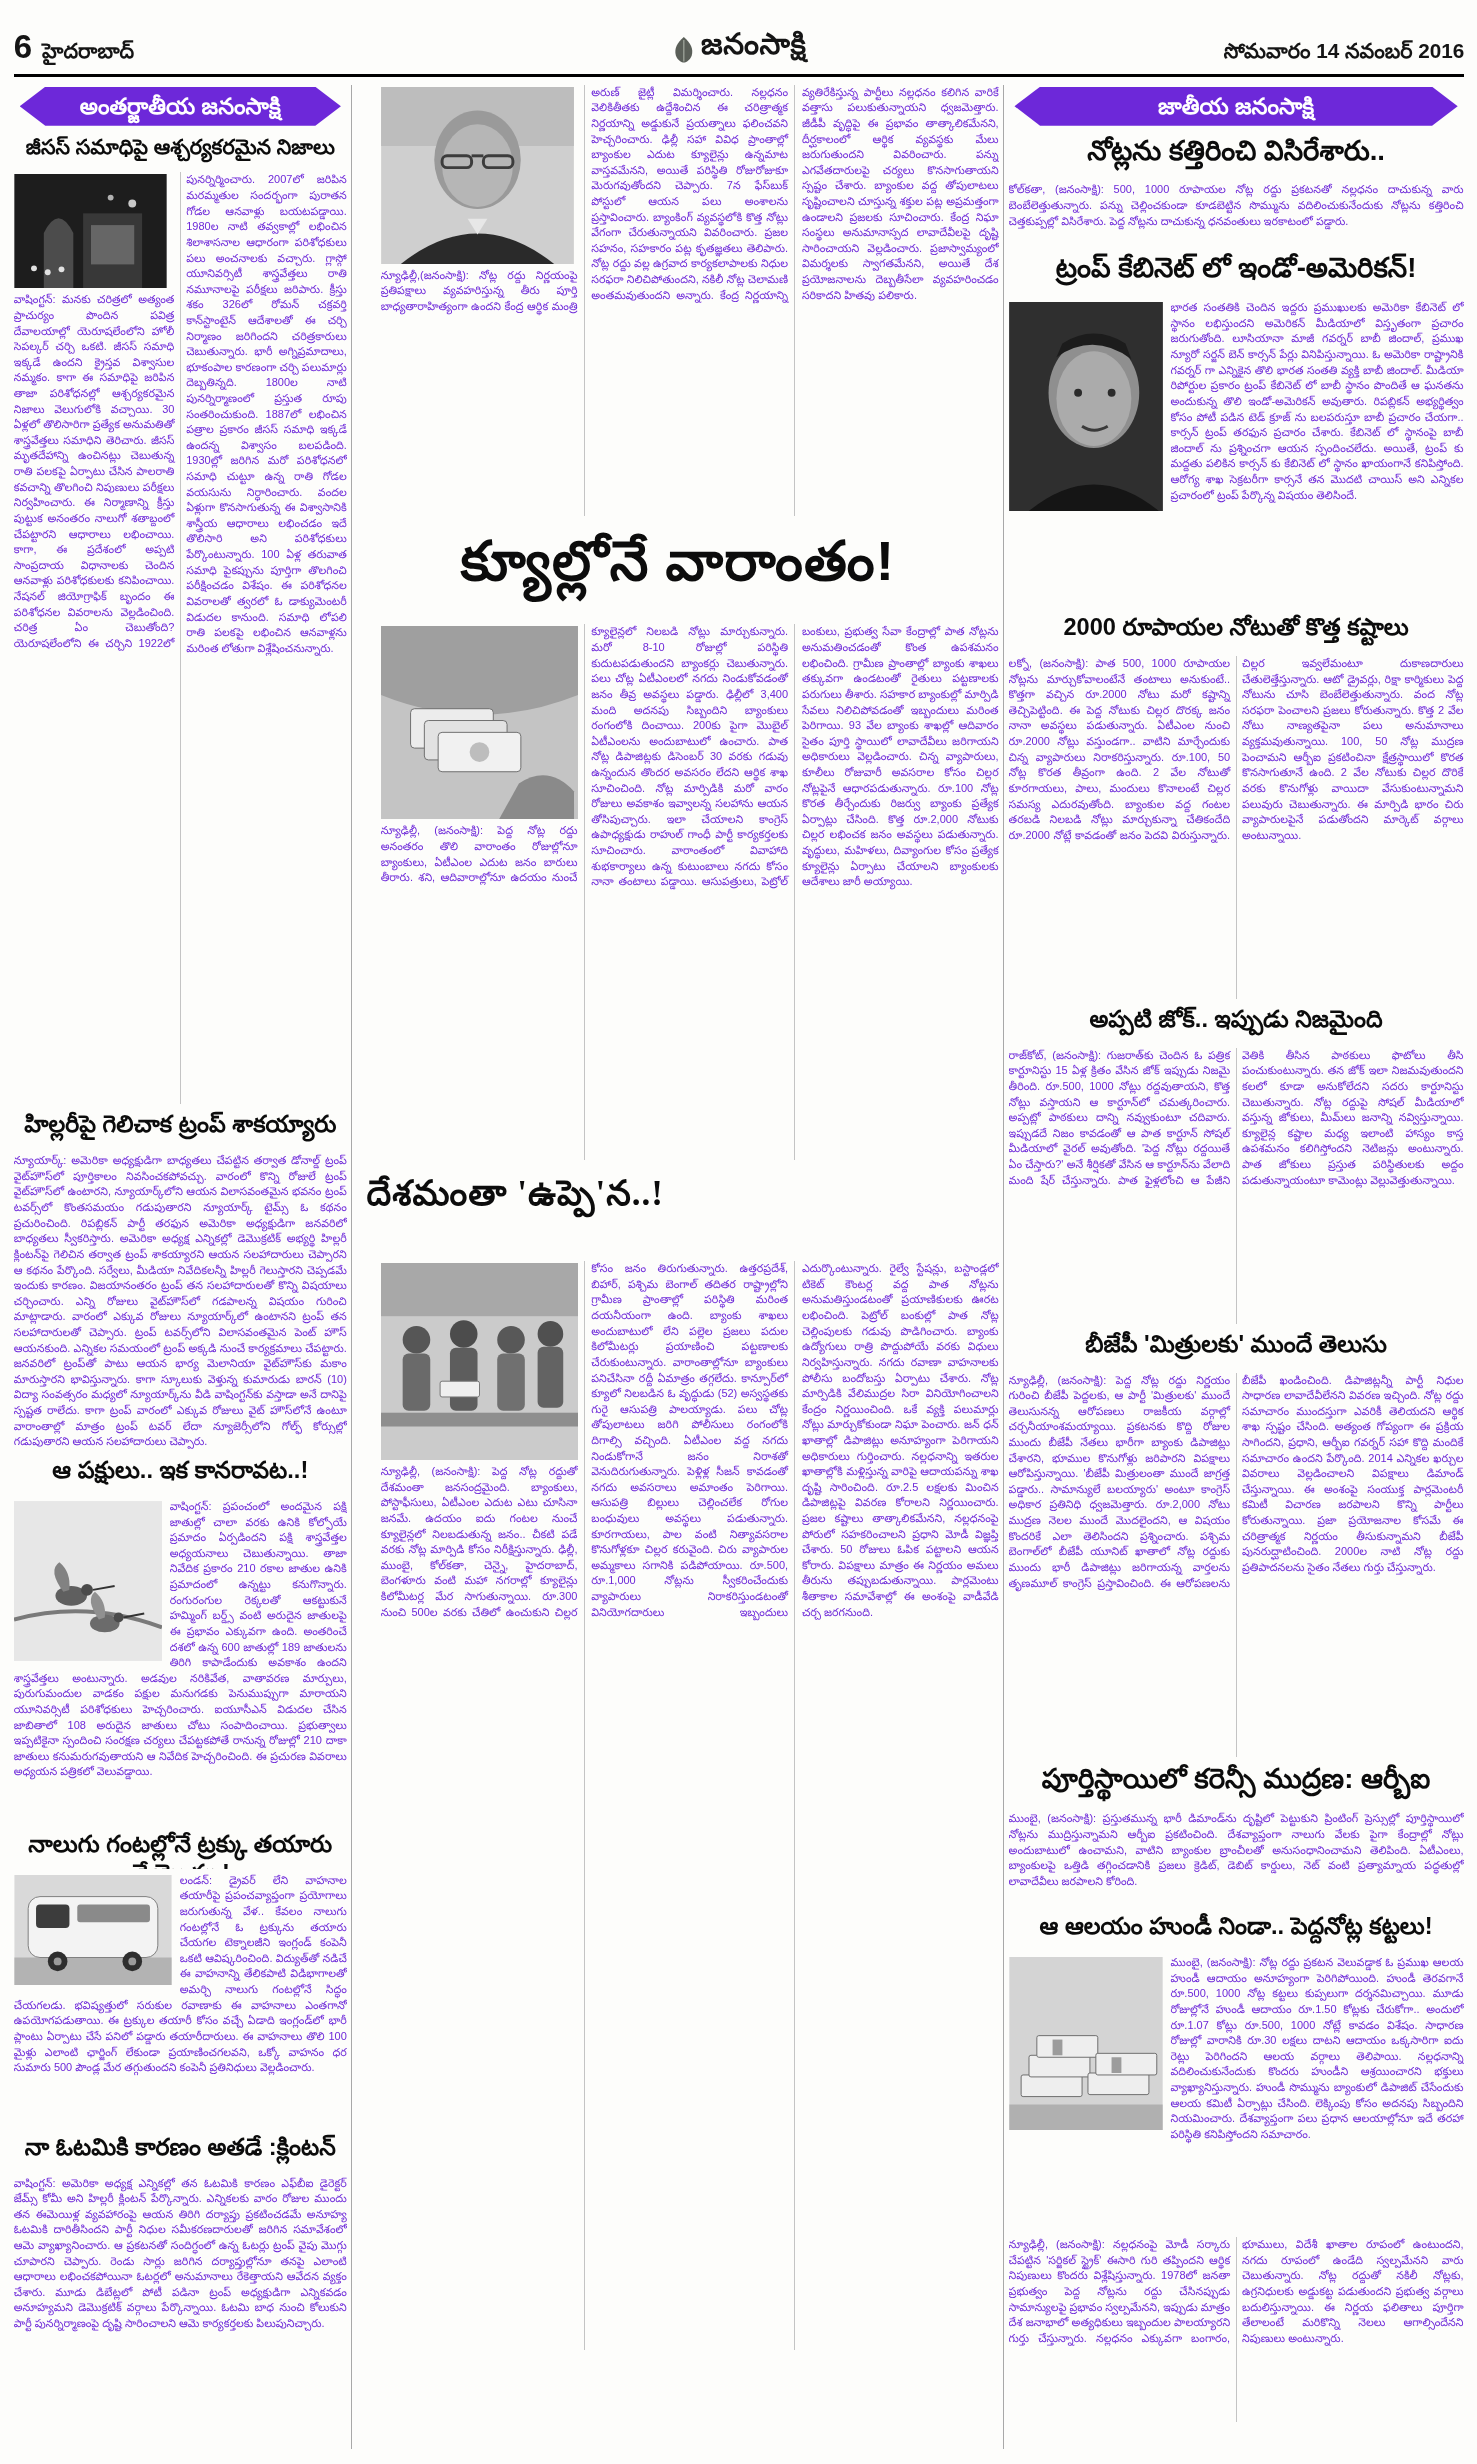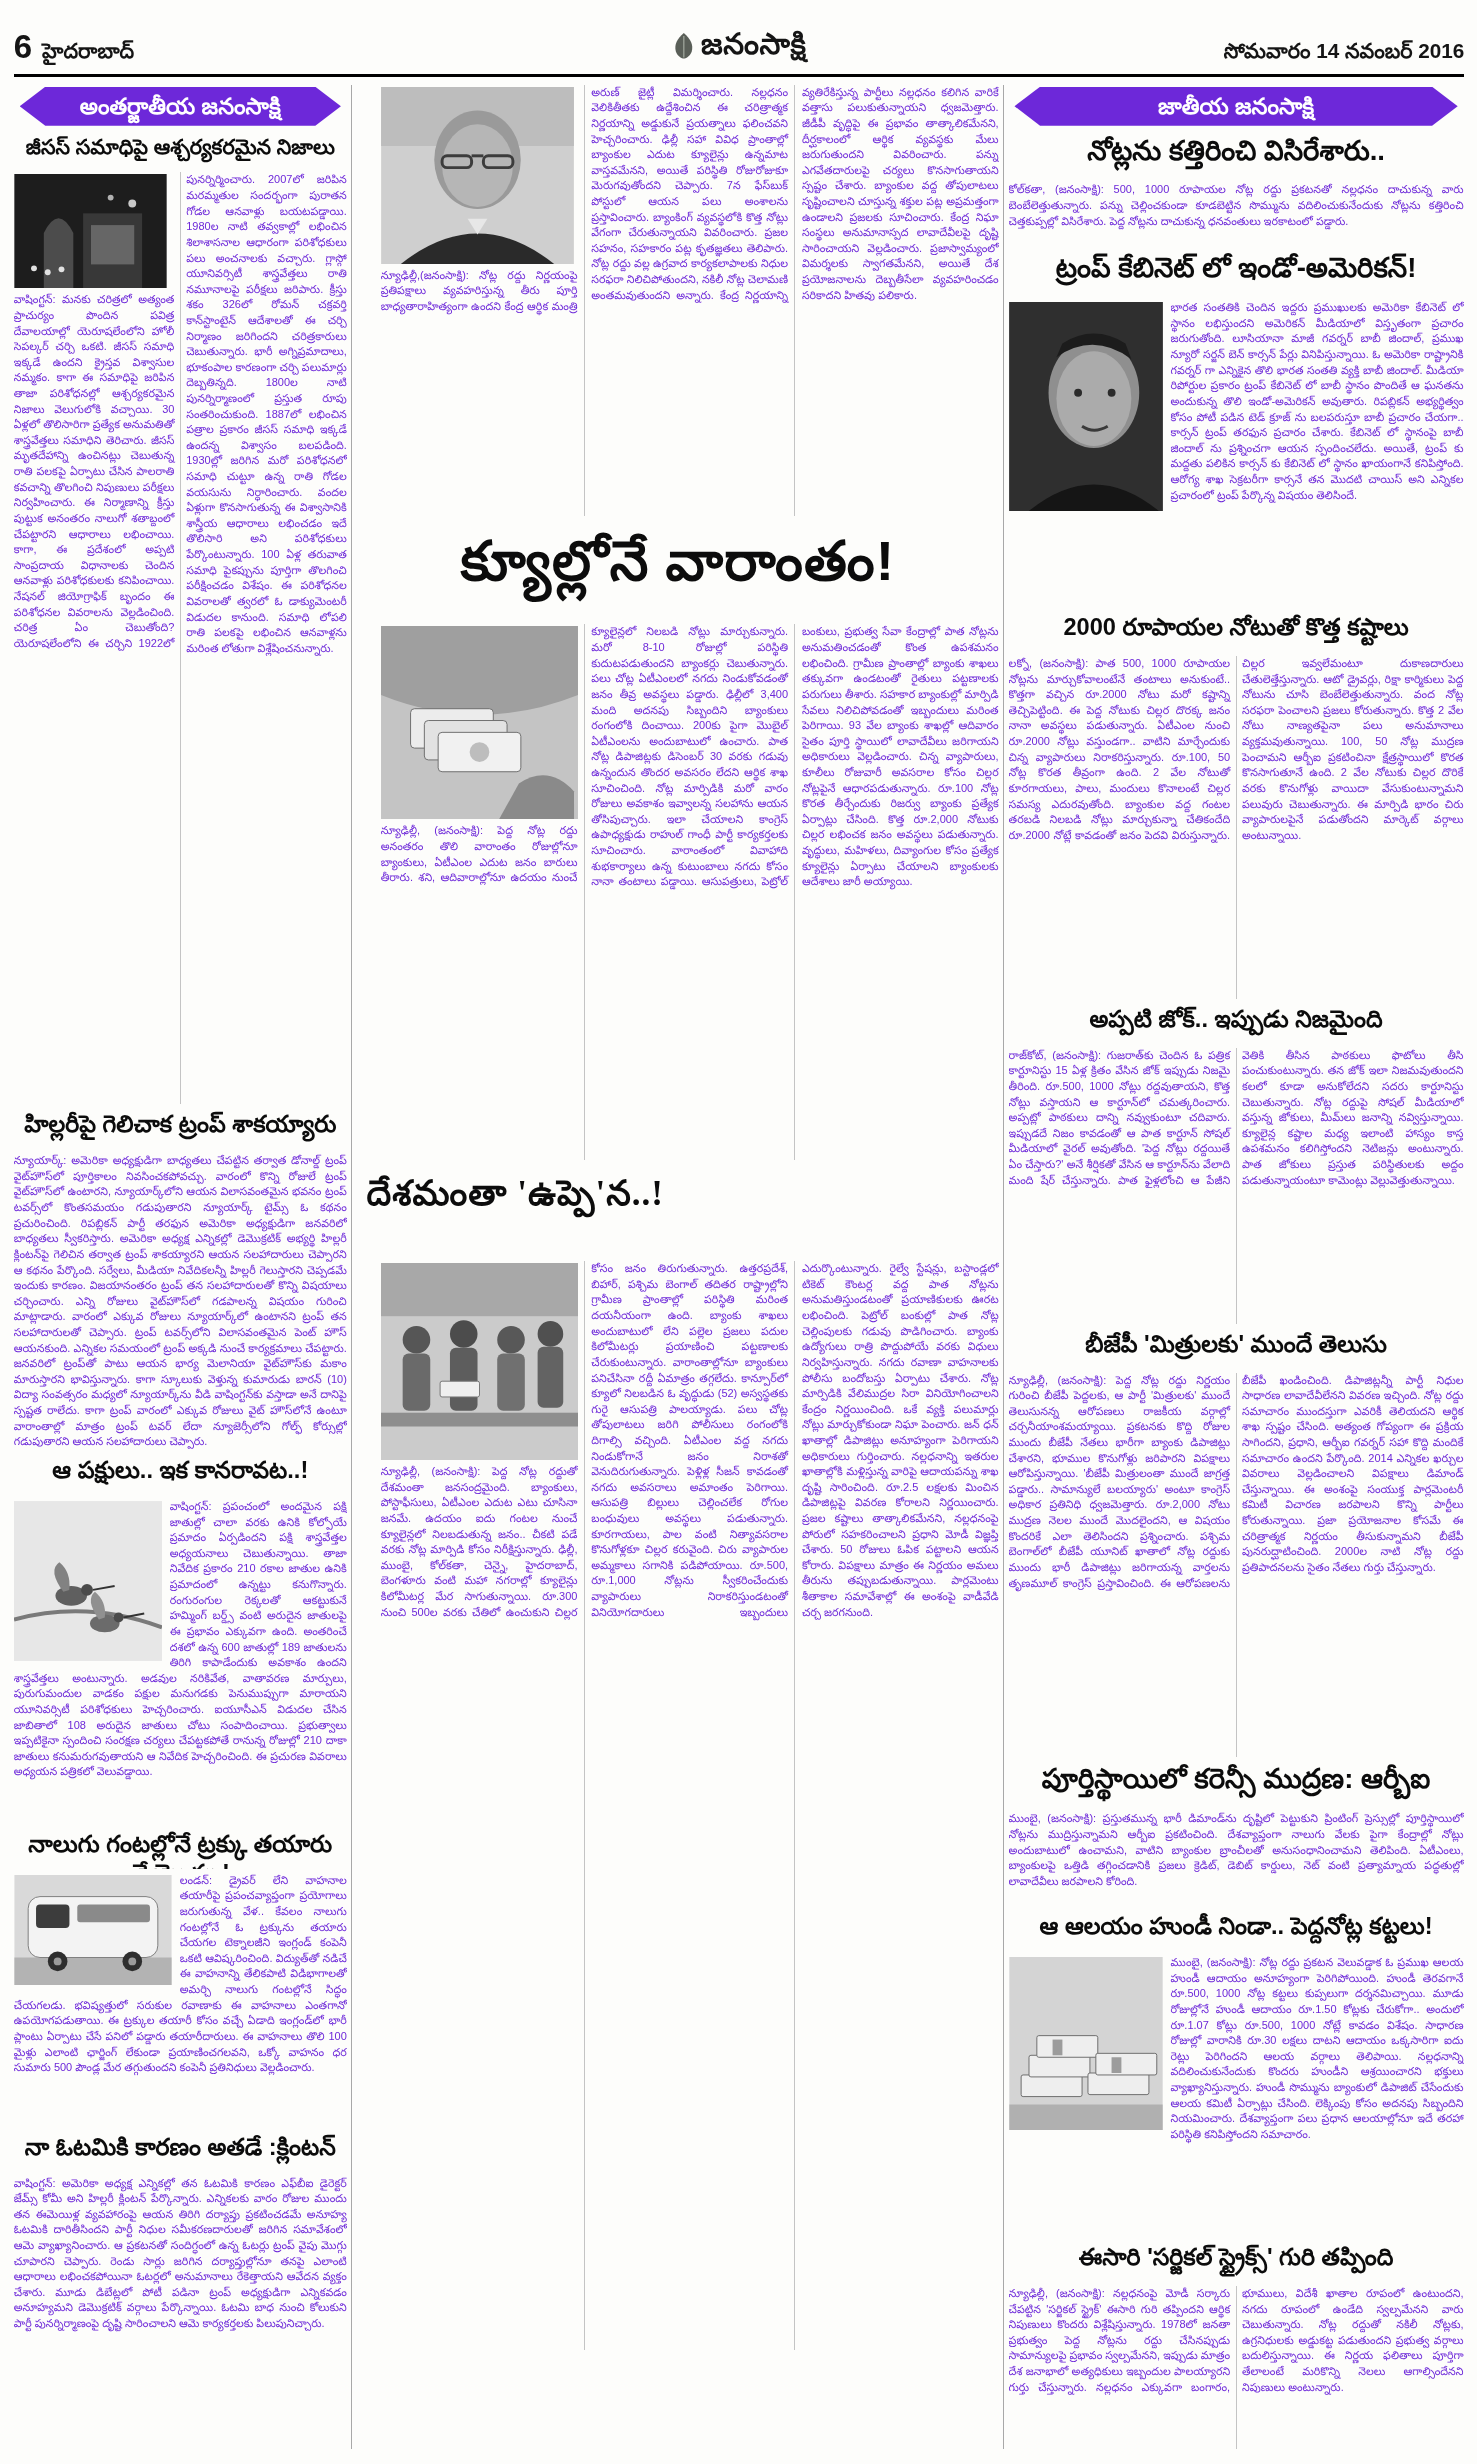--- a/index.html
+++ b/index.html
@@ -18,7 +18,7 @@
   .mh-left { display:flex; align-items:baseline; gap:9.9px; }
   .page-num { font-size:33px; font-weight:700; line-height:1; }
   .city { font-size:20.7px; font-weight:700; }
-  .mh-center { display:flex; align-items:center; gap:5.9px; justify-self:center; }
+  .mh-center { display:flex; align-items:flex-end; gap:5.9px; justify-self:center; }
   .mh-logo-text { font-size:29.6px; font-weight:800; letter-spacing:0.5px; }
   .mh-right { justify-self:end; font-size:20.7px; font-weight:700; }
   

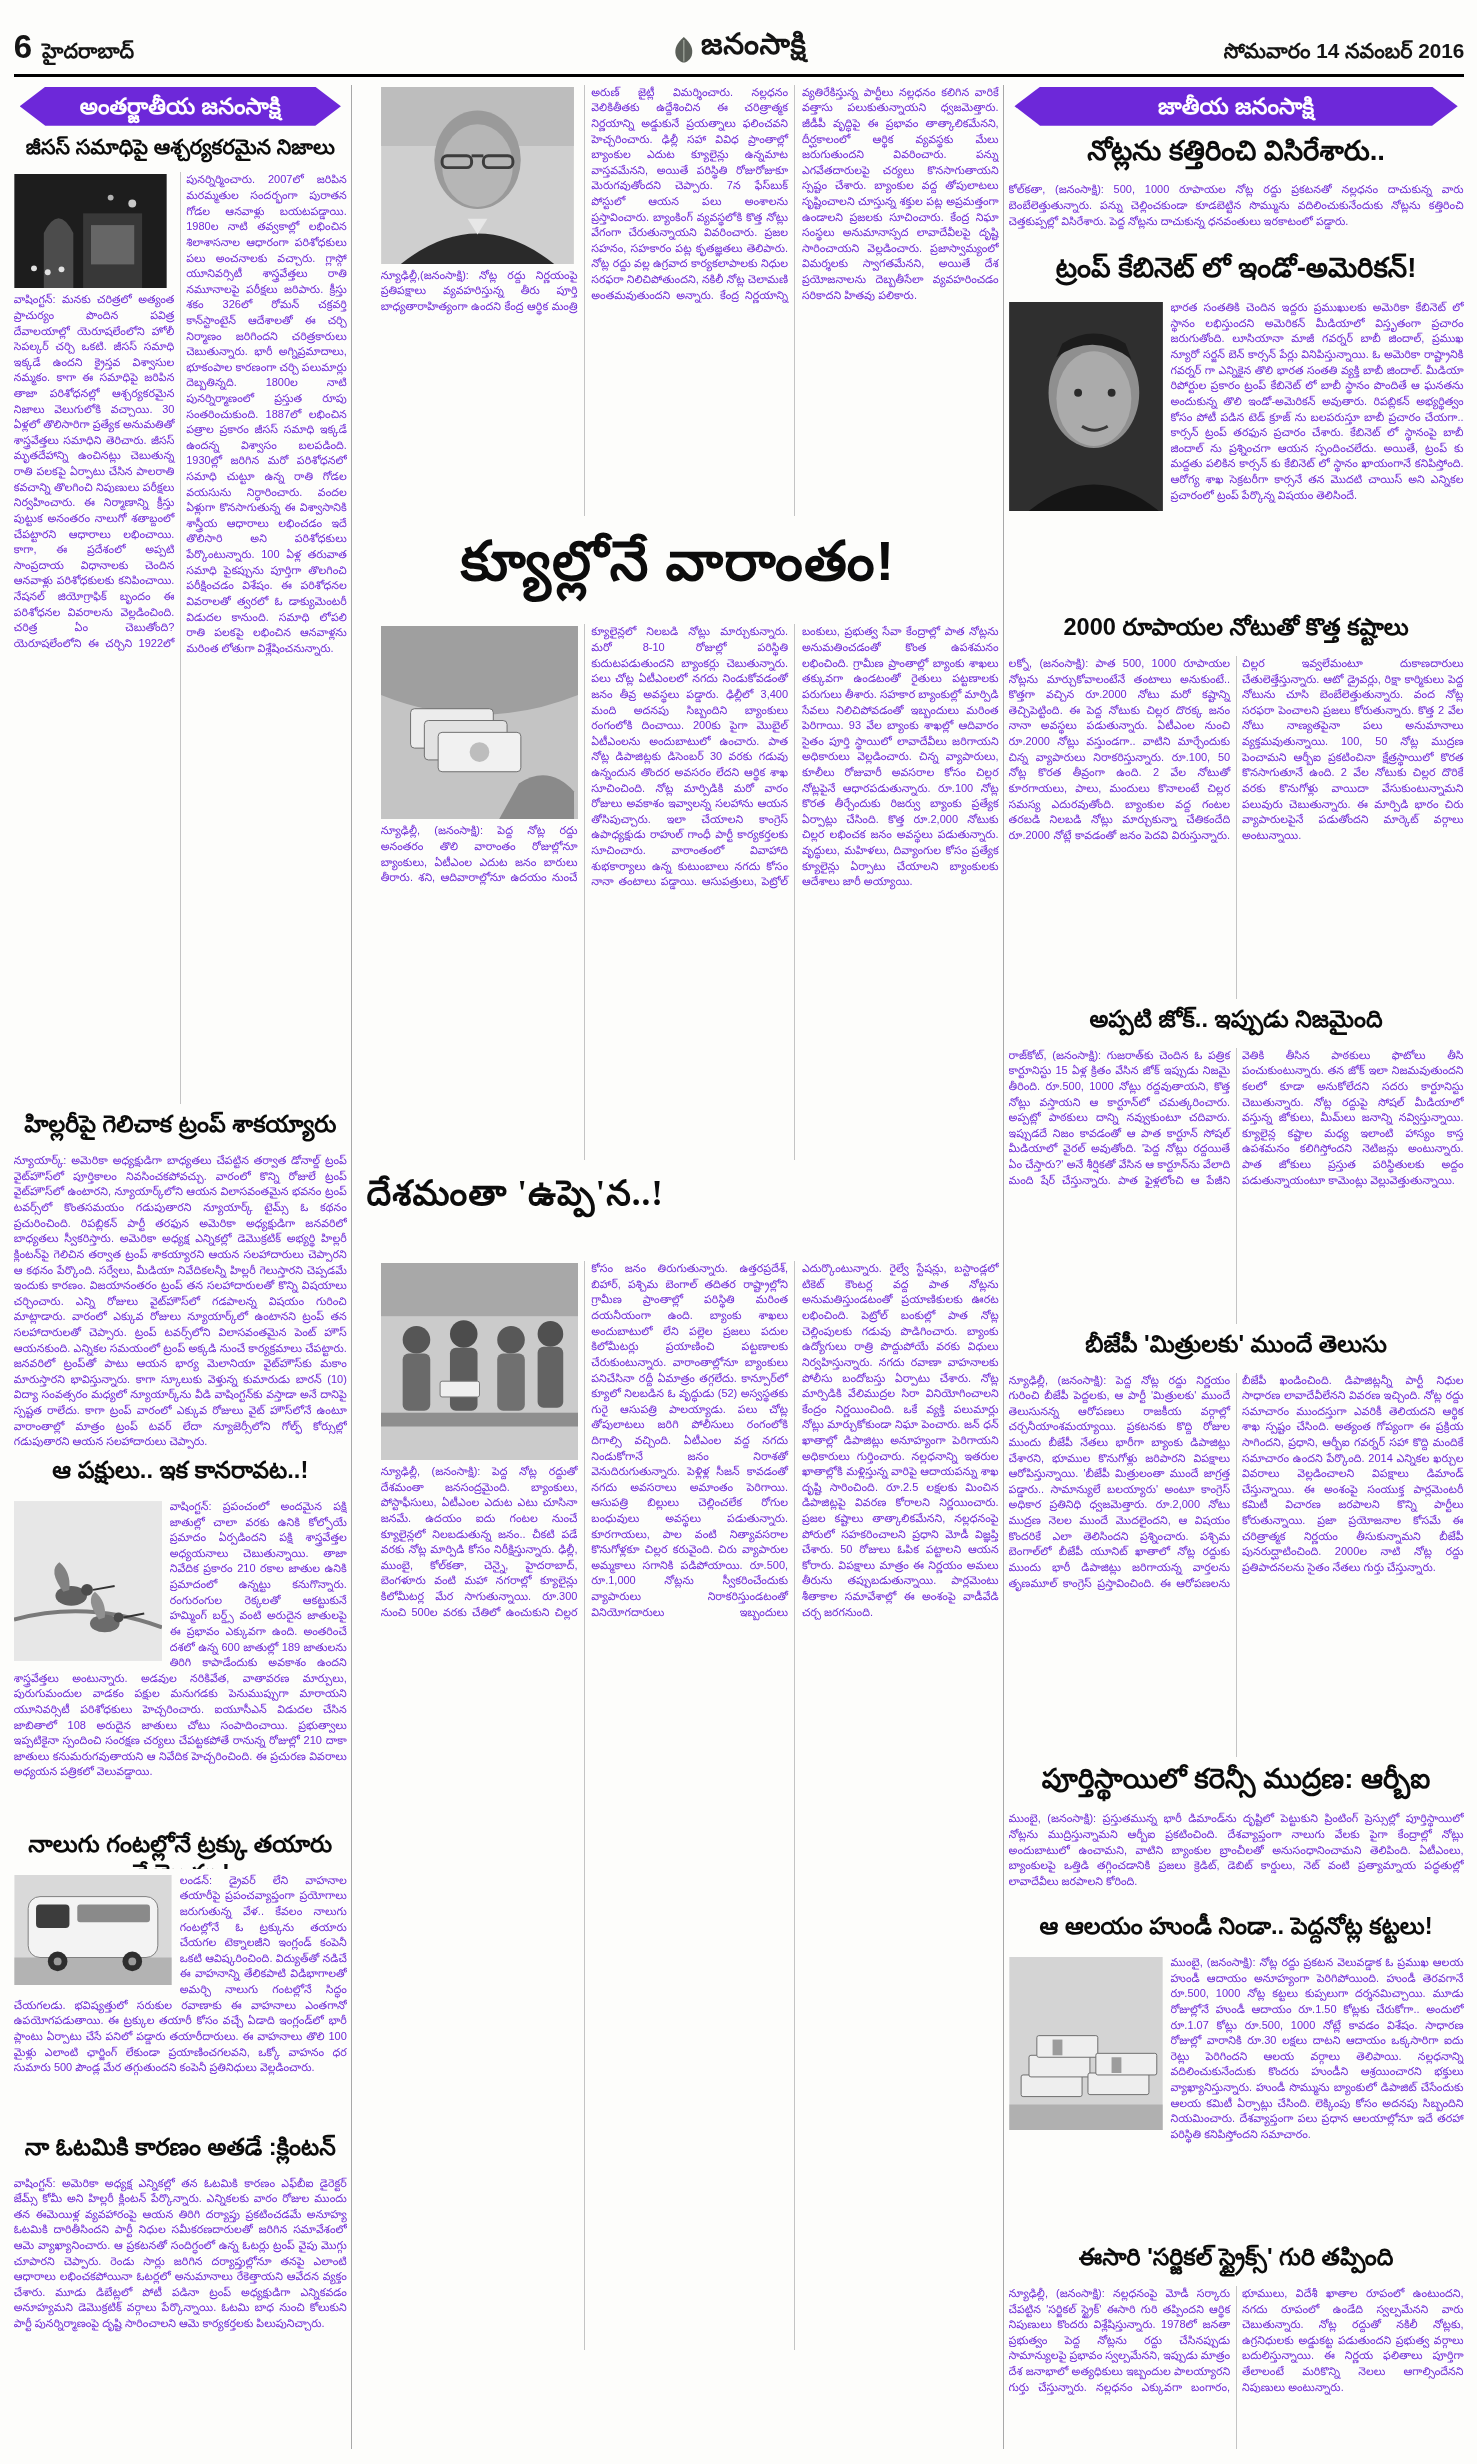--- a/index.html
+++ b/index.html
@@ -263,7 +263,6 @@
         <span>ముంబై, (జనంసాక్షి): నోట్ల రద్దు ప్రకటన వెలువడ్డాక ఓ ప్రముఖ ఆలయ హుండీ ఆదాయం అనూహ్యంగా పెరిగిపోయింది. హుండీ తెరవగానే రూ.500, 1000 నోట్ల కట్టలు కుప్పలుగా దర్శనమిచ్చాయి. మూడు రోజుల్లోనే హుండీ ఆదాయం రూ.1.50 కోట్లకు చేరుకోగా.. అందులో రూ.1.07 కోట్లు రూ.500, 1000 నోట్లే కావడం విశేషం. సాధారణ రోజుల్లో వారానికి రూ.30 లక్షలు దాటని ఆదాయం ఒక్కసారిగా ఐదు రెట్లు పెరిగిందని ఆలయ వర్గాలు తెలిపాయి. నల్లధనాన్ని వదిలించుకునేందుకు కొందరు హుండీని ఆశ్రయించారని భక్తులు వ్యాఖ్యానిస్తున్నారు. హుండీ సొమ్మును బ్యాంకులో డిపాజిట్ చేసేందుకు ఆలయ కమిటీ ఏర్పాట్లు చేసింది. లెక్కింపు కోసం అదనపు సిబ్బందిని నియమించారు. దేశవ్యాప్తంగా పలు ప్రధాన ఆలయాల్లోనూ ఇదే తరహా పరిస్థితి కనిపిస్తోందని సమాచారం.</span>
       </div>
 
-      <div class="hl hl-26">ఈసారి 'సర్జికల్ స్ట్రైక్స్' గురి తప్పింది</div>
       <div class="body-text cols-2 r-b8">న్యూఢిల్లీ, (జనంసాక్షి): నల్లధనంపై మోడీ సర్కారు చేపట్టిన 'సర్జికల్ స్ట్రైక్' ఈసారి గురి తప్పిందని ఆర్థిక నిపుణులు కొందరు విశ్లేషిస్తున్నారు. 1978లో జనతా ప్రభుత్వం పెద్ద నోట్లను రద్దు చేసినప్పుడు సామాన్యులపై ప్రభావం స్వల్పమేనని, ఇప్పుడు మాత్రం దేశ జనాభాలో అత్యధికులు ఇబ్బందుల పాలయ్యారని గుర్తు చేస్తున్నారు. నల్లధనం ఎక్కువగా బంగారం, భూములు, విదేశీ ఖాతాల రూపంలో ఉంటుందని, నగదు రూపంలో ఉండేది స్వల్పమేనని వారు చెబుతున్నారు. నోట్ల రద్దుతో నకిలీ నోట్లకు, ఉగ్రనిధులకు అడ్డుకట్ట పడుతుందని ప్రభుత్వ వర్గాలు బదులిస్తున్నాయి. ఈ నిర్ణయ ఫలితాలు పూర్తిగా తేలాలంటే మరికొన్ని నెలలు ఆగాల్సిందేనని నిపుణులు అంటున్నారు.</div>
     </div>
 

